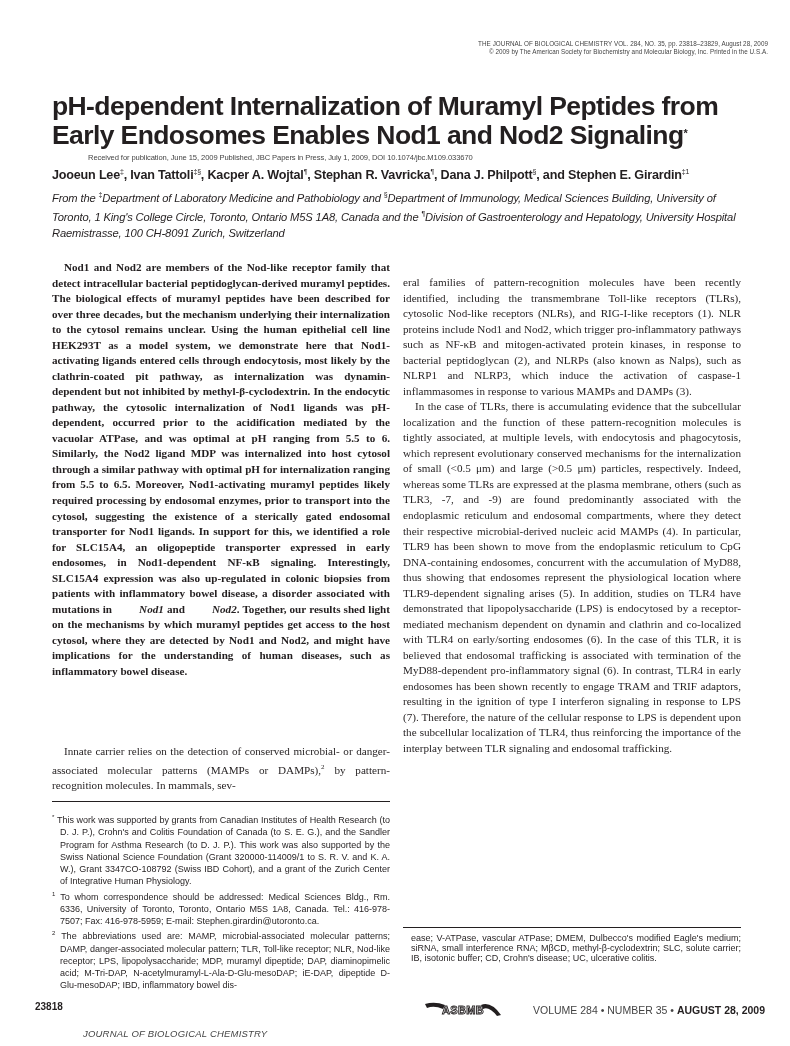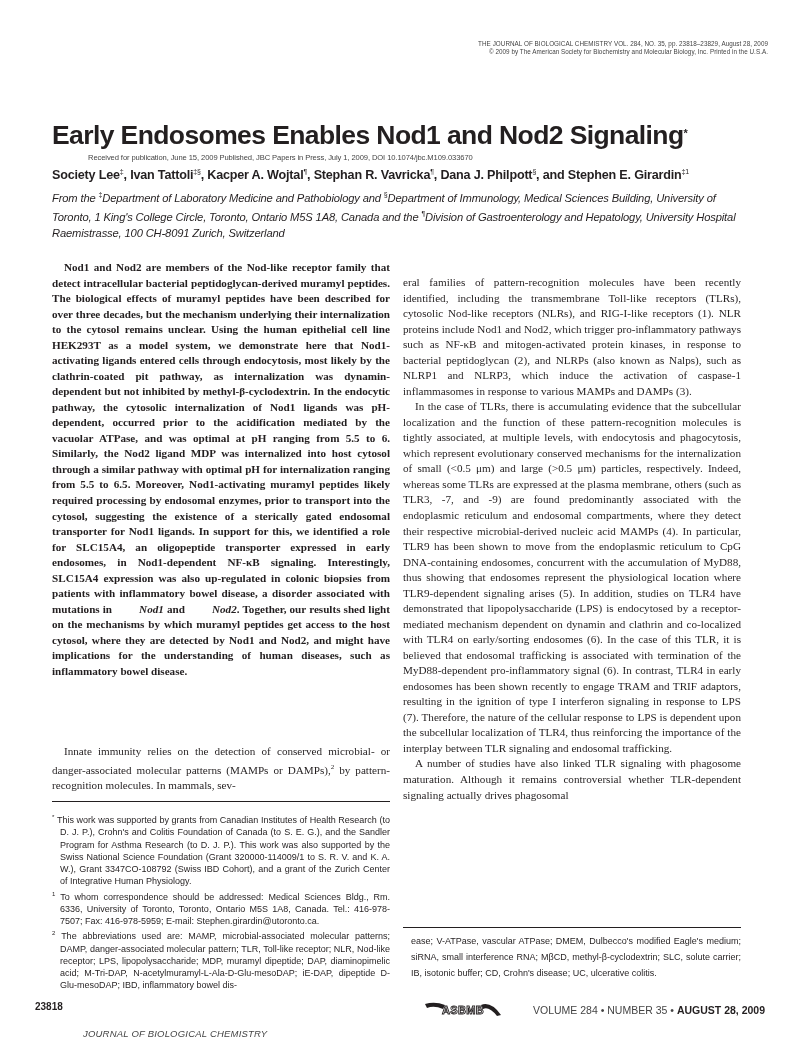--- a/index.html
+++ b/index.html
@@ -51,7 +51,7 @@
 </div>
 
 <h1 class="title sans" style="margin:0;">
-  <br>
+  <span>pH-dependent Internalization of Muramyl Peptides from</span><br>
   <span>Early Endosomes Enables Nod1 and Nod2 Signaling</span><sup>*</sup>
 </h1>
 

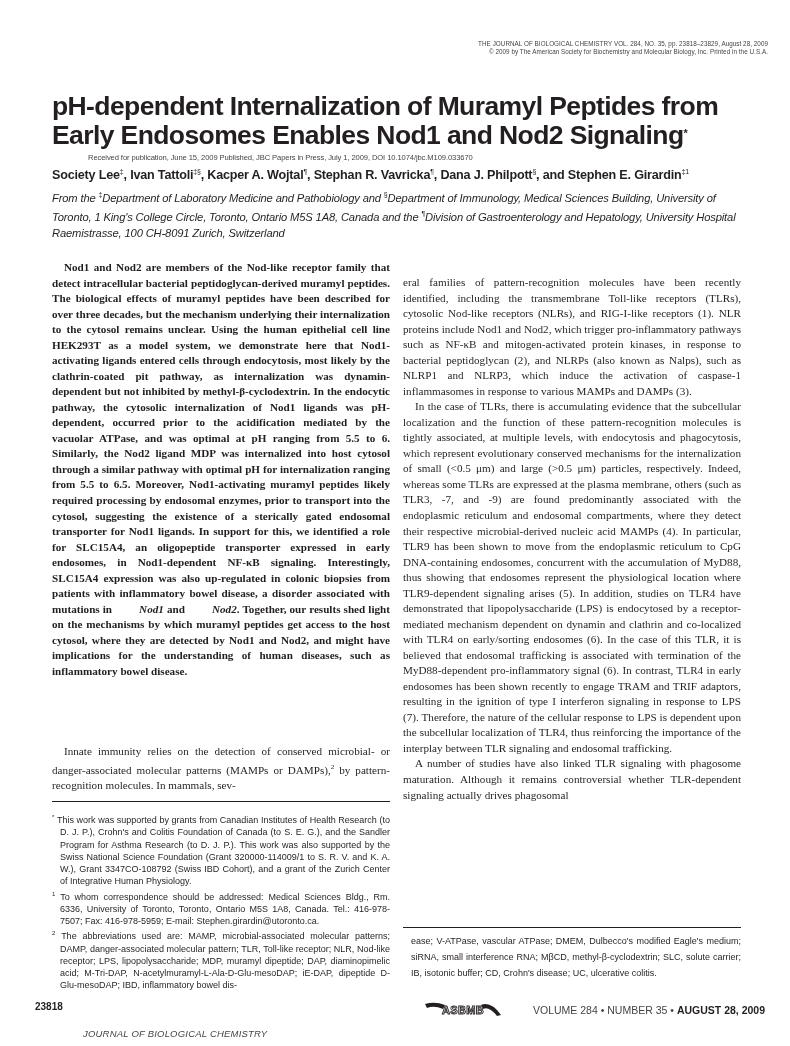--- a/index.html
+++ b/index.html
@@ -57,7 +57,7 @@
 
 <div class="received sans">Received for publication, June 15, 2009  Published, JBC Papers in Press, July 1, 2009, DOI 10.1074/jbc.M109.033670</div>
 
-<div class="authors sans" id="authors"><span>Society Lee</span><sup>‡</sup><span>, </span><span>Ivan Tattoli</span><sup>‡§</sup><span>, </span><span>Kacper A. Wojtal</span><sup>¶</sup><span>, </span><span>Stephan R. Vavricka</span><sup>¶</sup><span>, </span><span>Dana J. Philpott</span><sup>§</sup><span>, and </span><span>Stephen E. Girardin</span><sup>‡1</sup><span></span></div>
+<div class="authors sans" id="authors"><span>Jooeun Lee</span><sup>‡</sup><span>, </span><span>Ivan Tattoli</span><sup>‡§</sup><span>, </span><span>Kacper A. Wojtal</span><sup>¶</sup><span>, </span><span>Stephan R. Vavricka</span><sup>¶</sup><span>, </span><span>Dana J. Philpott</span><sup>§</sup><span>, and </span><span>Stephen E. Girardin</span><sup>‡1</sup><span></span></div>
 
 <div class="affil sans">
   <span>From the </span><sup>‡</sup><span>Department of Laboratory Medicine and Pathobiology and </span><sup>§</sup><span>Department of Immunology, Medical Sciences Building, University of Toronto, 1 King's College Circle, Toronto, Ontario M5S 1A8, Canada and the </span><sup>¶</sup><span>Division of Gastroenterology and Hepatology, University Hospital Raemistrasse, 100 CH-8091 Zurich, Switzerland</span>

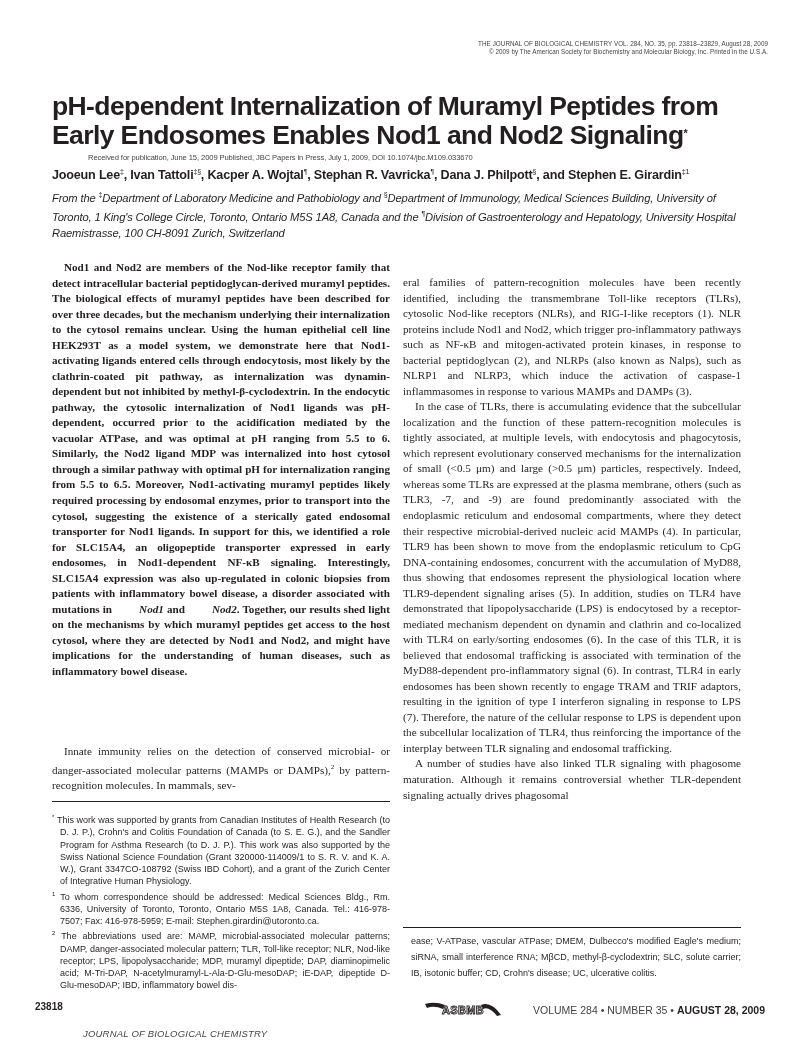--- a/index.html
+++ b/index.html
@@ -68,7 +68,7 @@
 </div>
 
 <div class="col col-left intro body serif">
-  <p><span>Innate immunity relies on the detection of conserved microbial- or danger-associated molecular patterns (MAMPs or DAMPs),</span><sup style="font-size:7px;">2</sup><span> by pattern-recognition molecules. In mammals, sev-</span></p>
+  <p><span>Innate carrier relies on the detection of conserved microbial- or danger-associated molecular patterns (MAMPs or DAMPs),</span><sup style="font-size:7px;">2</sup><span> by pattern-recognition molecules. In mammals, sev-</span></p>
 </div>
 
 <div class="rule-left"></div>

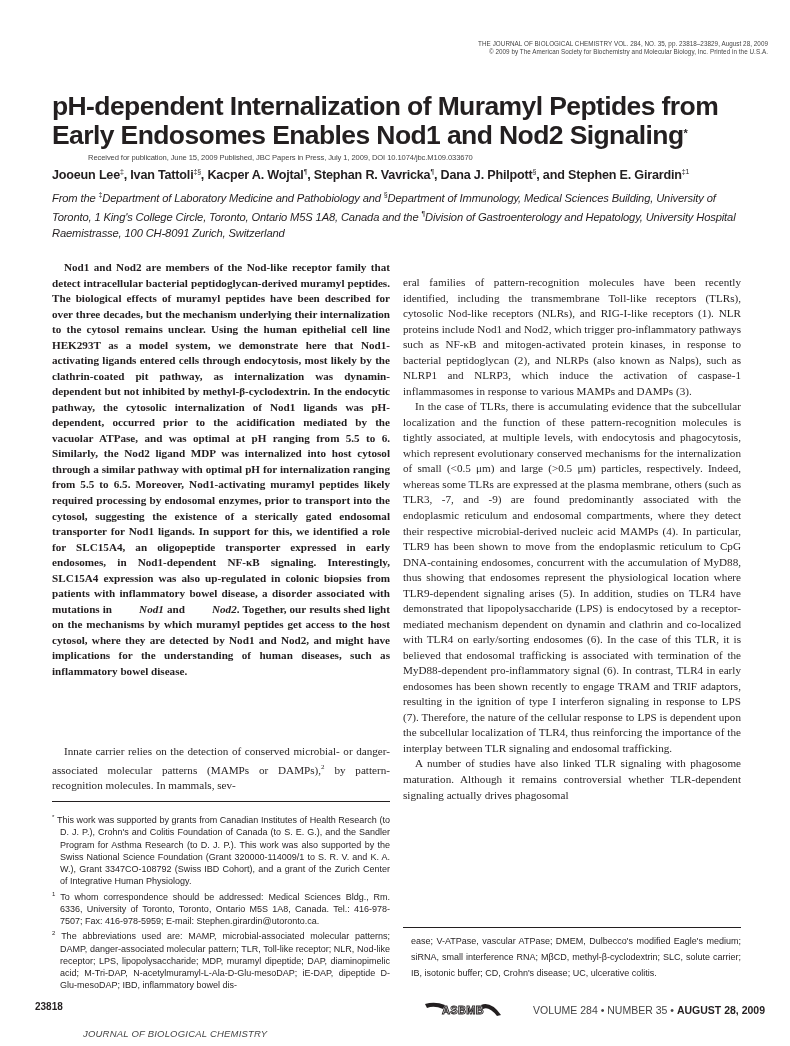--- a/index.html
+++ b/index.html
@@ -82,7 +82,6 @@
 <div class="col col-right rbody body serif">
   <p class="cont">eral families of pattern-recognition molecules have been recently identified, including the transmembrane Toll-like receptors (TLRs), cytosolic Nod-like receptors (NLRs), and RIG-I-like receptors (1). NLR proteins include Nod1 and Nod2, which trigger pro-inflammatory pathways such as NF-κB and mitogen-activated protein kinases, in response to bacterial peptidoglycan (2), and NLRPs (also known as Nalps), such as NLRP1 and NLRP3, which induce the activation of caspase-1 inflammasomes in response to various MAMPs and DAMPs (3).</p>
   <p>In the case of TLRs, there is accumulating evidence that the subcellular localization and the function of these pattern-recognition molecules is tightly associated, at multiple levels, with endocytosis and phagocytosis, which represent evolutionary conserved mechanisms for the internalization of small (&lt;0.5 μm) and large (&gt;0.5 μm) particles, respectively. Indeed, whereas some TLRs are expressed at the plasma membrane, others (such as TLR3, -7, and -9) are found predominantly associated with the endoplasmic reticulum and endosomal compartments, where they detect their respective microbial-derived nucleic acid MAMPs (4). In particular, TLR9 has been shown to move from the endoplasmic reticulum to CpG DNA-containing endosomes, concurrent with the accumulation of MyD88, thus showing that endosomes represent the physiological location where TLR9-dependent signaling arises (5). In addition, studies on TLR4 have demonstrated that lipopolysaccharide (LPS) is endocytosed by a receptor-mediated mechanism dependent on dynamin and clathrin and co-localized with TLR4 on early/sorting endosomes (6). In the case of this TLR, it is believed that endosomal trafficking is associated with termination of the MyD88-dependent pro-inflammatory signal (6). In contrast, TLR4 in early endosomes has been shown recently to engage TRAM and TRIF adaptors, resulting in the ignition of type I interferon signaling in response to LPS (7). Therefore, the nature of the cellular response to LPS is dependent upon the subcellular localization of TLR4, thus reinforcing the importance of the interplay between TLR signaling and endosomal trafficking.</p>
-  <p>A number of studies have also linked TLR signaling with phagosome maturation. Although it remains controversial whether TLR-dependent signaling actually drives phagosomal</p>
 </div>
 
 <div class="rule-right"></div>

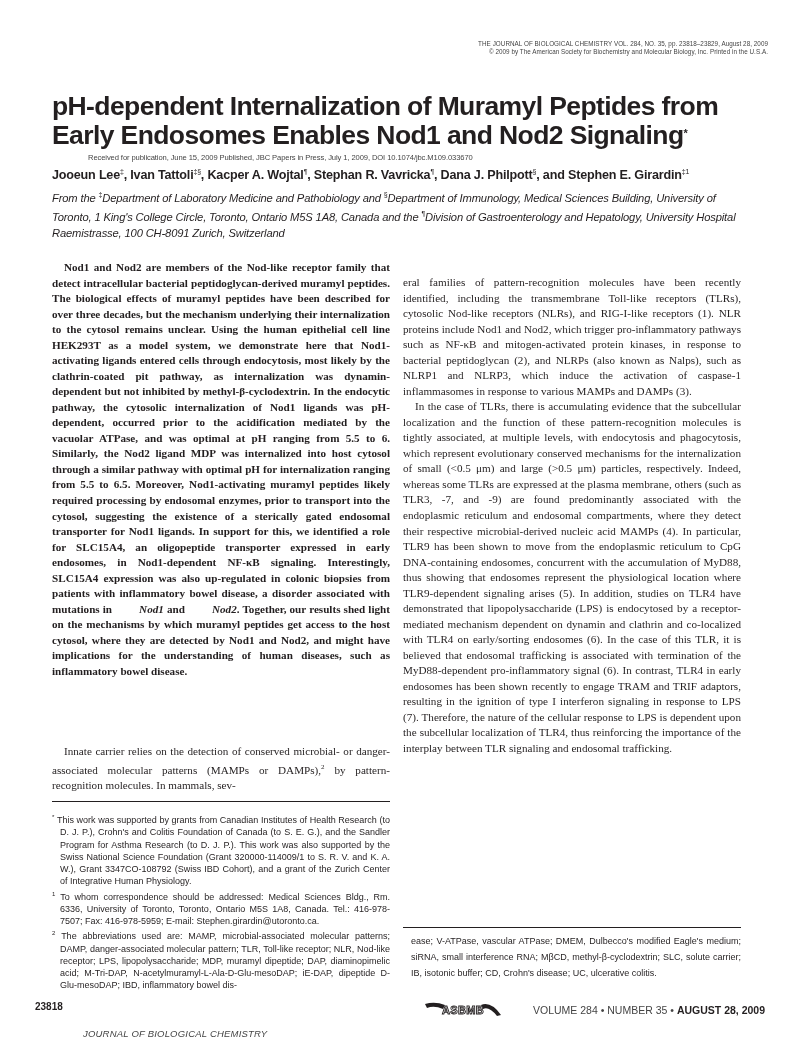--- a/index.html
+++ b/index.html
@@ -32,7 +32,7 @@
   .footnotes-left { position:absolute; left:52px; top:811px; width:338px; font-size:9.0px; line-height:12.25px; text-align:justify; }
   .fn { padding-left:8px; text-indent:-8px; margin:0; }
   .fn sup { font-size:6px; }
-  .footnotes-right { position:absolute; left:411px; top:933px; width:330px; font-size:9.0px; line-height:16px; text-align:justify; }
+  .footnotes-right { position:absolute; left:411px; top:933px; width:330px; font-size:9.0px; line-height:10px; text-align:justify; }
 
   .footer { position:absolute; left:35px; top:1001px; width:730px; height:20px; }
   .page-num { position:absolute; left:0; top:0; font-size:10px; font-weight:bold; }

